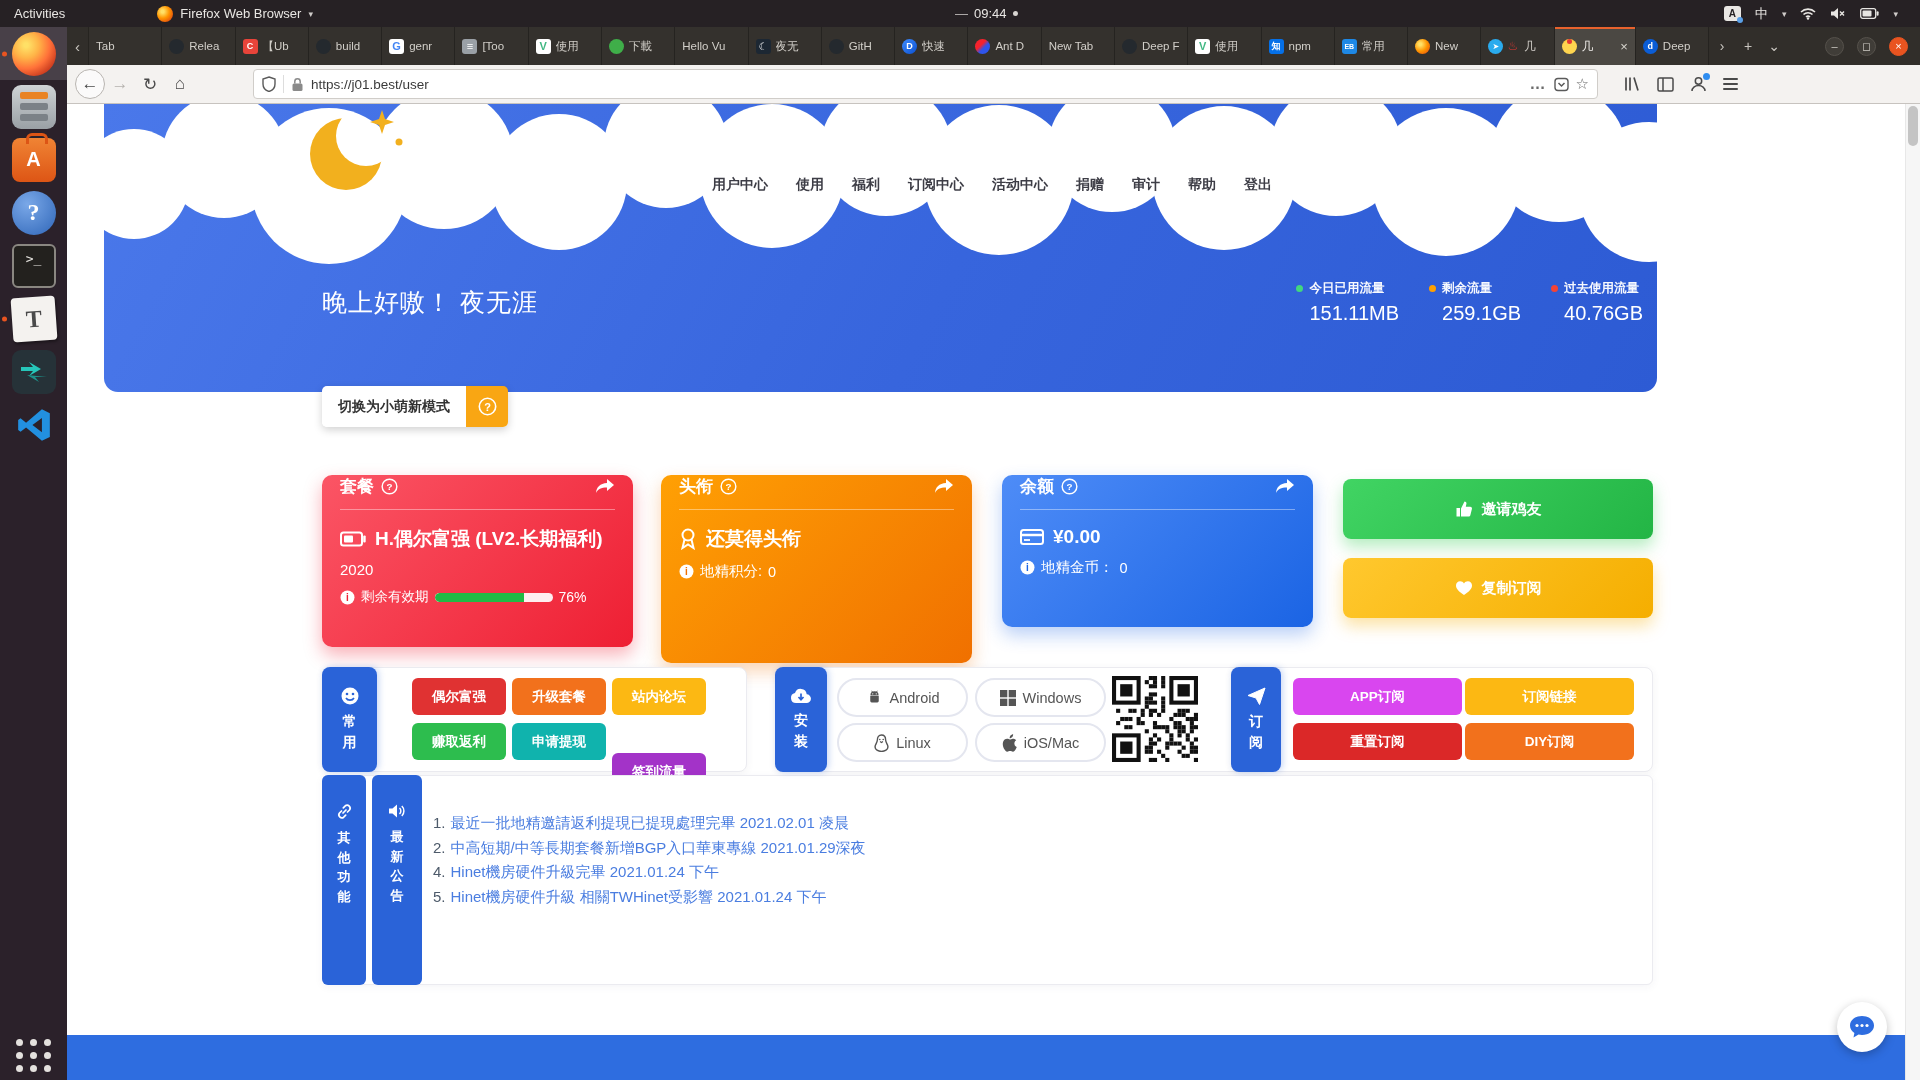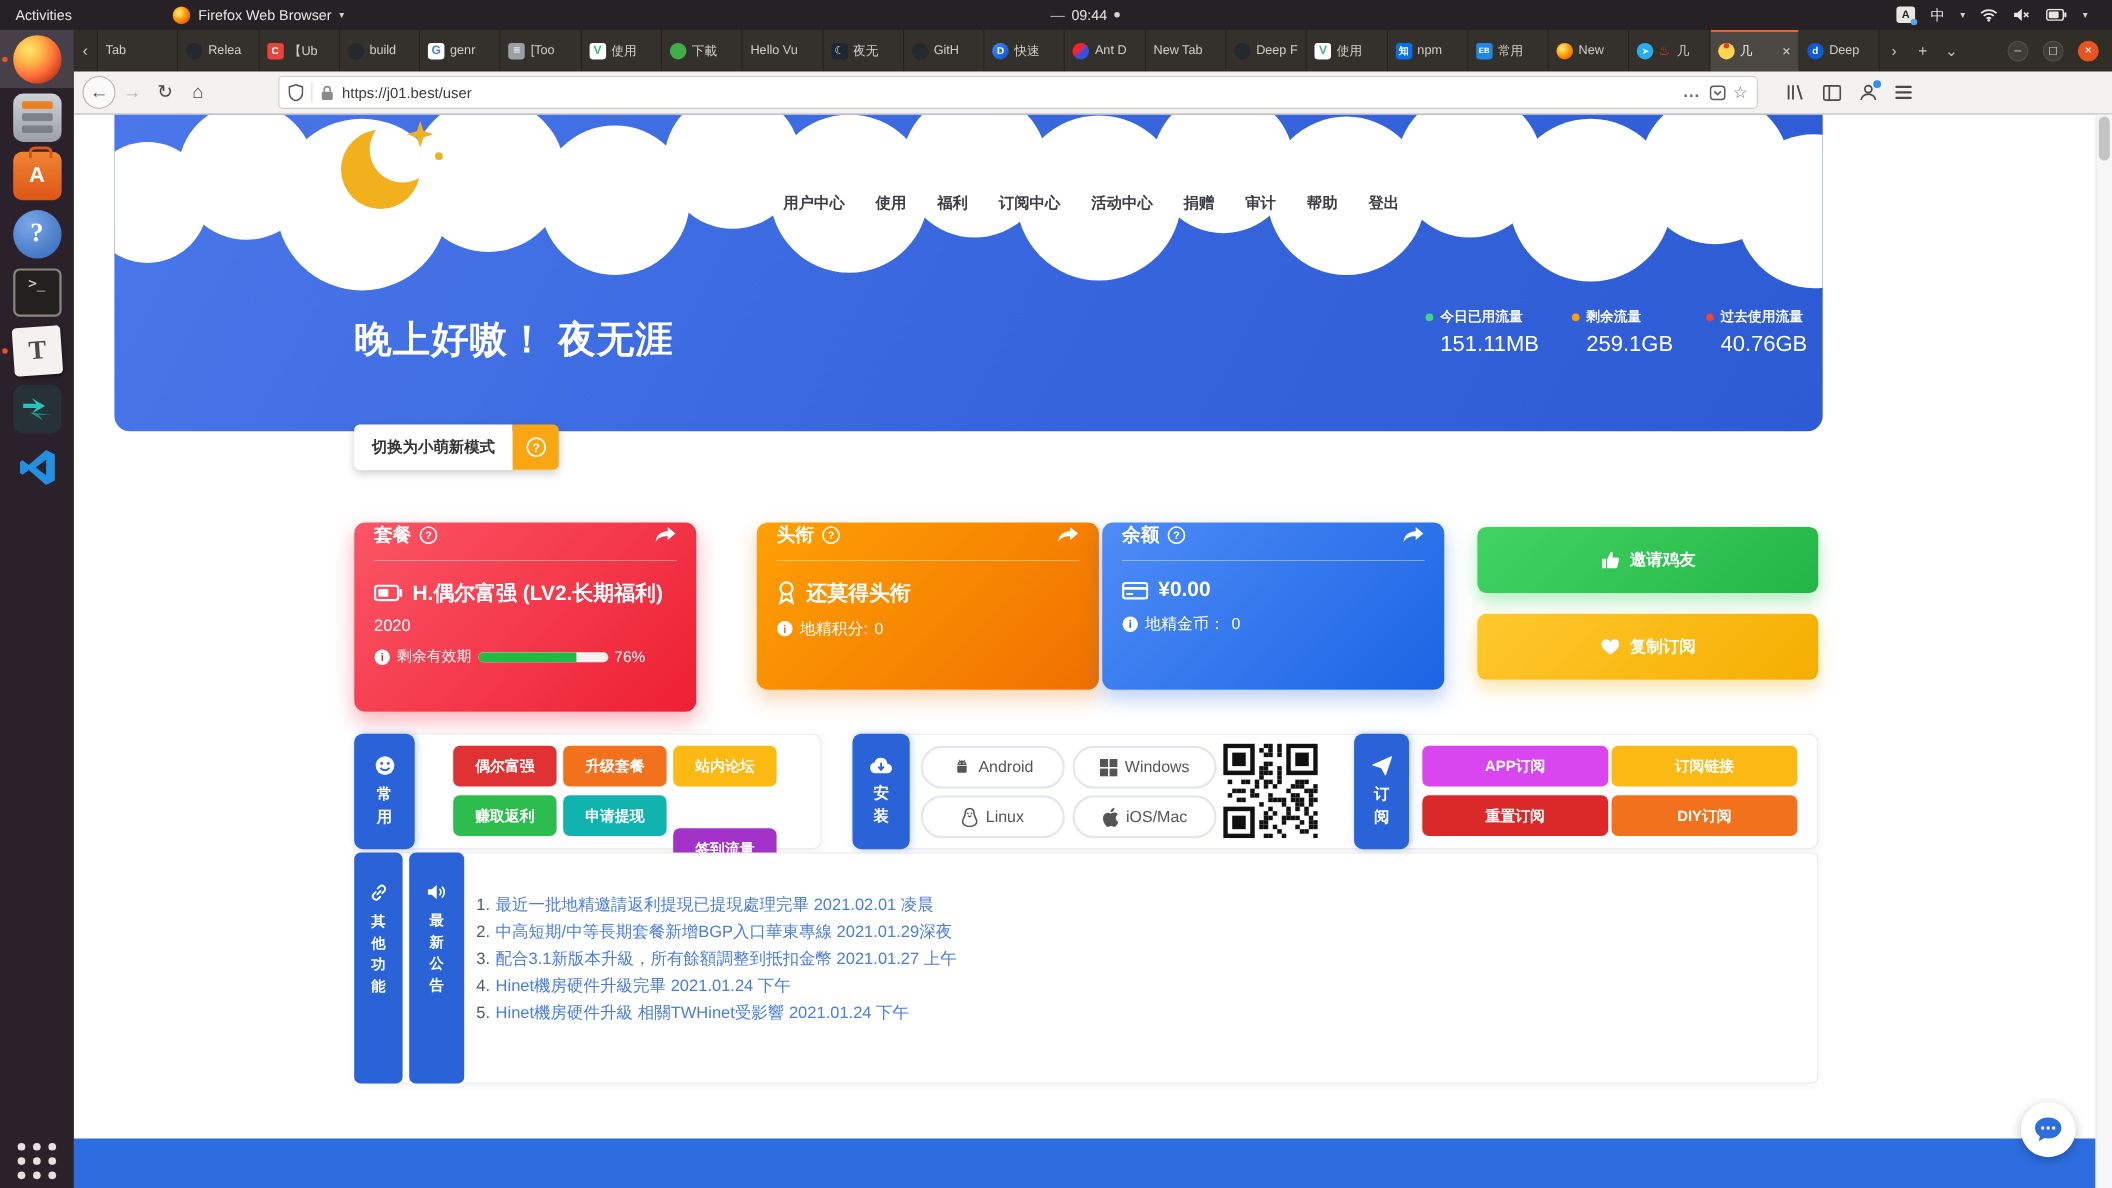--- a/index.html
+++ b/index.html
@@ -100,7 +100,7 @@
   #hero-nav { position:absolute; left:608px; top:72px; display:flex; gap:28px; font-size:14px; font-weight:bold; color:#3d3d46; }
   #hero-nav span { cursor:pointer; }
   #moon { position:absolute; left:200px; top:4px; }
-  #greeting { position:absolute; left:218px; top:182px; font-size:34px; font-weight:bold; color:#fff; letter-spacing:1px; }
+  #greeting { position:absolute; left:218px; top:182px; font-size:25px; font-weight:normal; color:#fff; letter-spacing:1px; }
   #stats { position:absolute; right:14px; top:176px; display:flex; gap:30px; }
   .stat .lbl { display:flex; align-items:center; gap:6px; font-size:12.5px; font-weight:bold; color:rgba(255,255,255,.96); }
   .stat .dot { width:7px; height:7px; border-radius:50%; }

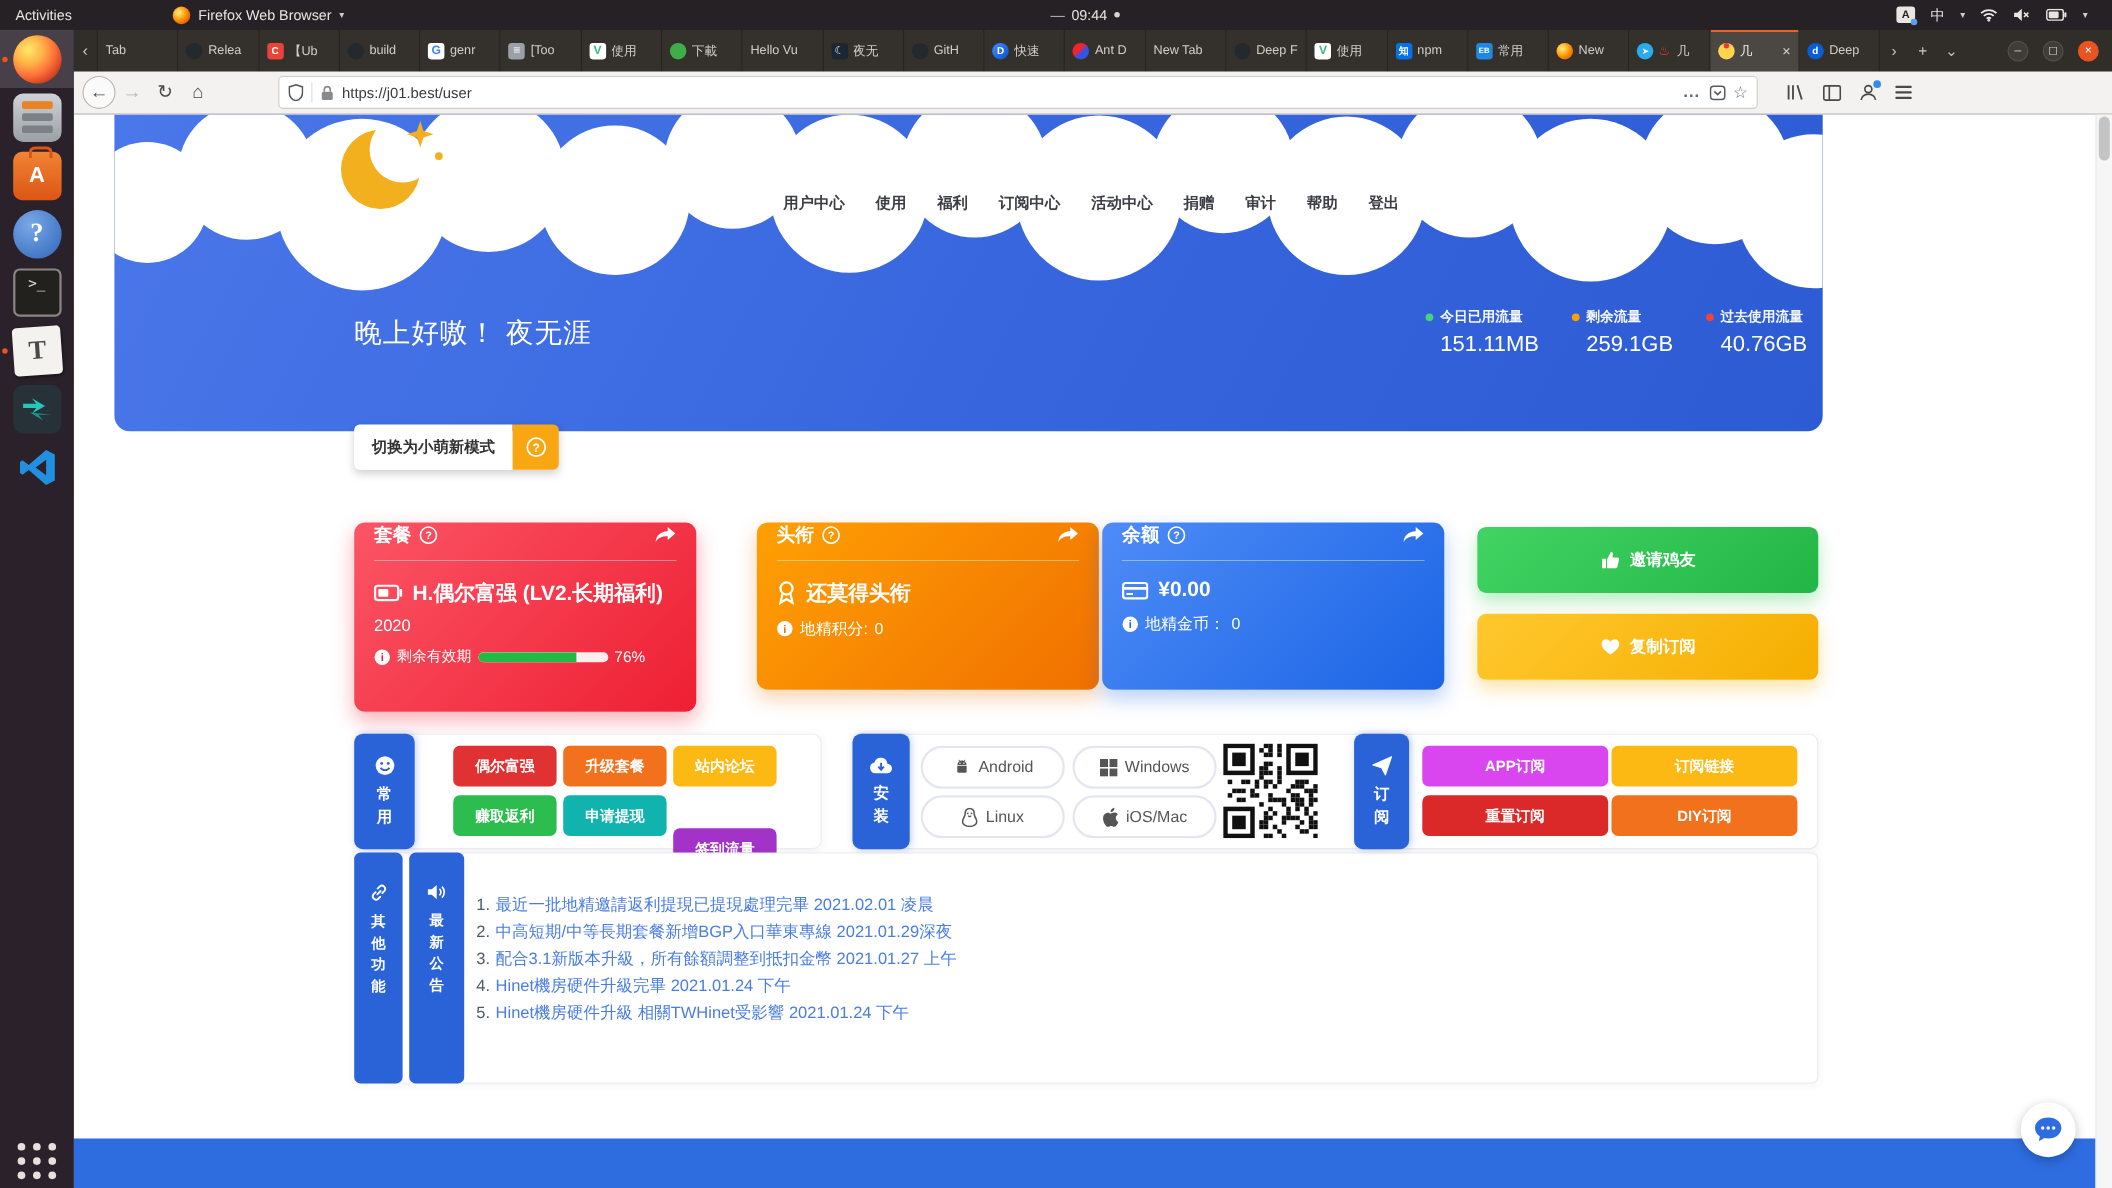--- a/index.html
+++ b/index.html
@@ -115,8 +115,8 @@
   .card { position:absolute; top:371px; width:311px; border-radius:10px; color:#fff; padding:0 18px 0; }
   .card-red { left:255px; height:172px; background:linear-gradient(135deg,#fb5565,#ee1f33);
     box-shadow:0 8px 18px rgba(238,31,51,.35); }
-  .card-orange { left:594px; height:152px; background:linear-gradient(135deg,#ffa004,#f07000);
-    box-shadow:0 8px 18px rgba(240,112,0,.3);margin-left:27px; }
+  .card-orange { left:594px; height:188px; background:linear-gradient(135deg,#ffa004,#f07000);
+    box-shadow:0 8px 18px rgba(240,112,0,.3); }
   .card-blue { left:935px; height:152px; background:linear-gradient(135deg,#4e8cf7,#1b64e4);
     box-shadow:0 8px 18px rgba(27,100,228,.3); }
   .card-head { display:flex; align-items:center; justify-content:space-between; padding-bottom:11px;

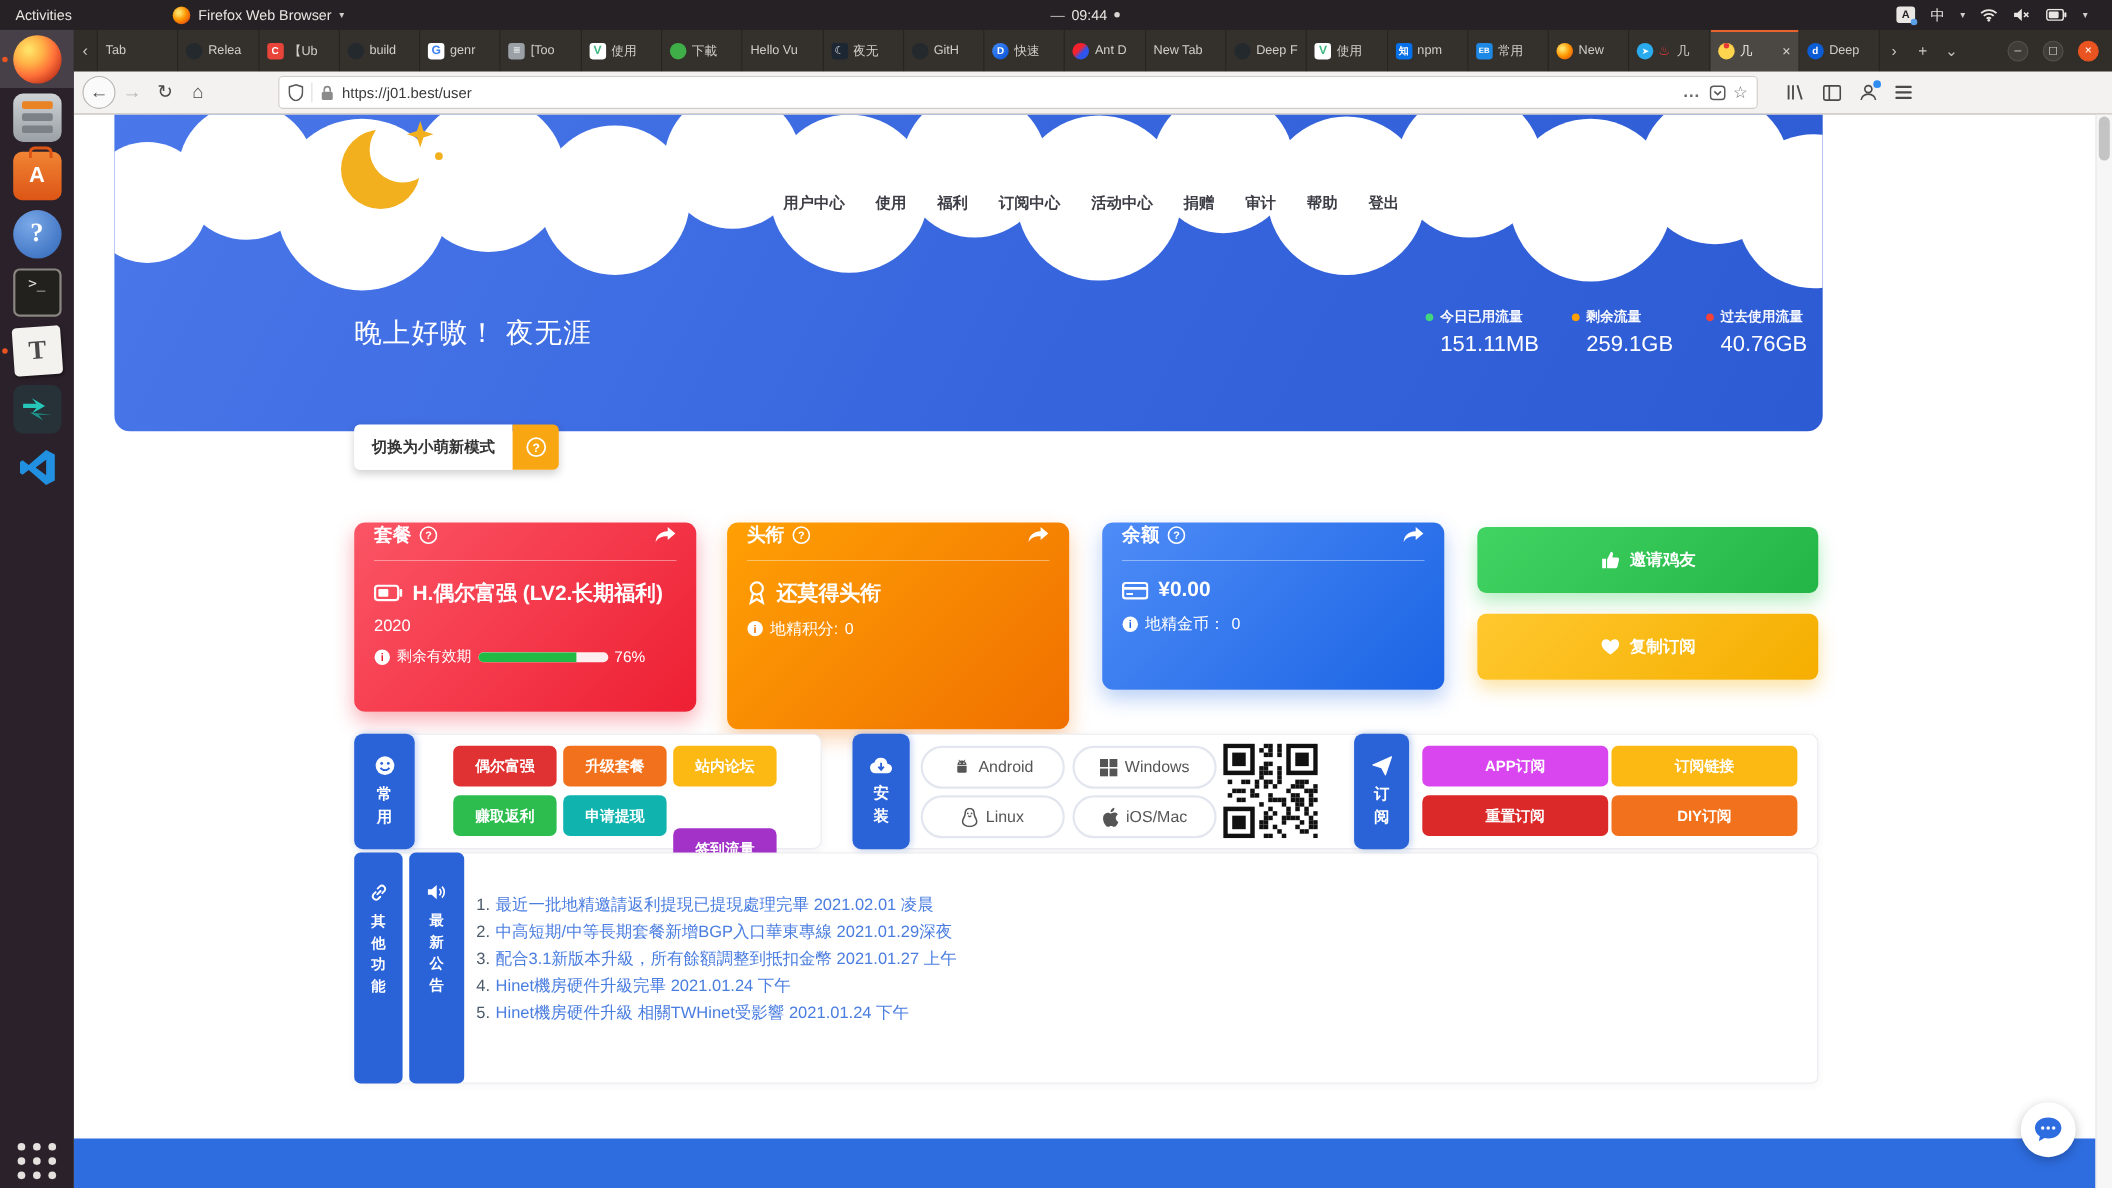--- a/index.html
+++ b/index.html
@@ -826,7 +826,6 @@
     <ol id="annc-list">
         <li><span>1.</span><a>最近一批地精邀請返利提現已提現處理完畢 2021.02.01 凌晨</a></li>
         <li><span>2.</span><a>中高短期/中等長期套餐新增BGP入口華東專線 2021.01.29深夜</a></li>
-        <li><span>3.</span><a>配合3.1新版本升級，所有餘額調整到抵扣金幣 2021.01.27 上午</a></li>
         <li><span>4.</span><a>Hinet機房硬件升級完畢 2021.01.24 下午</a></li>
         <li><span>5.</span><a>Hinet機房硬件升級 相關TWHinet受影響 2021.01.24 下午</a></li>
       </ol>

